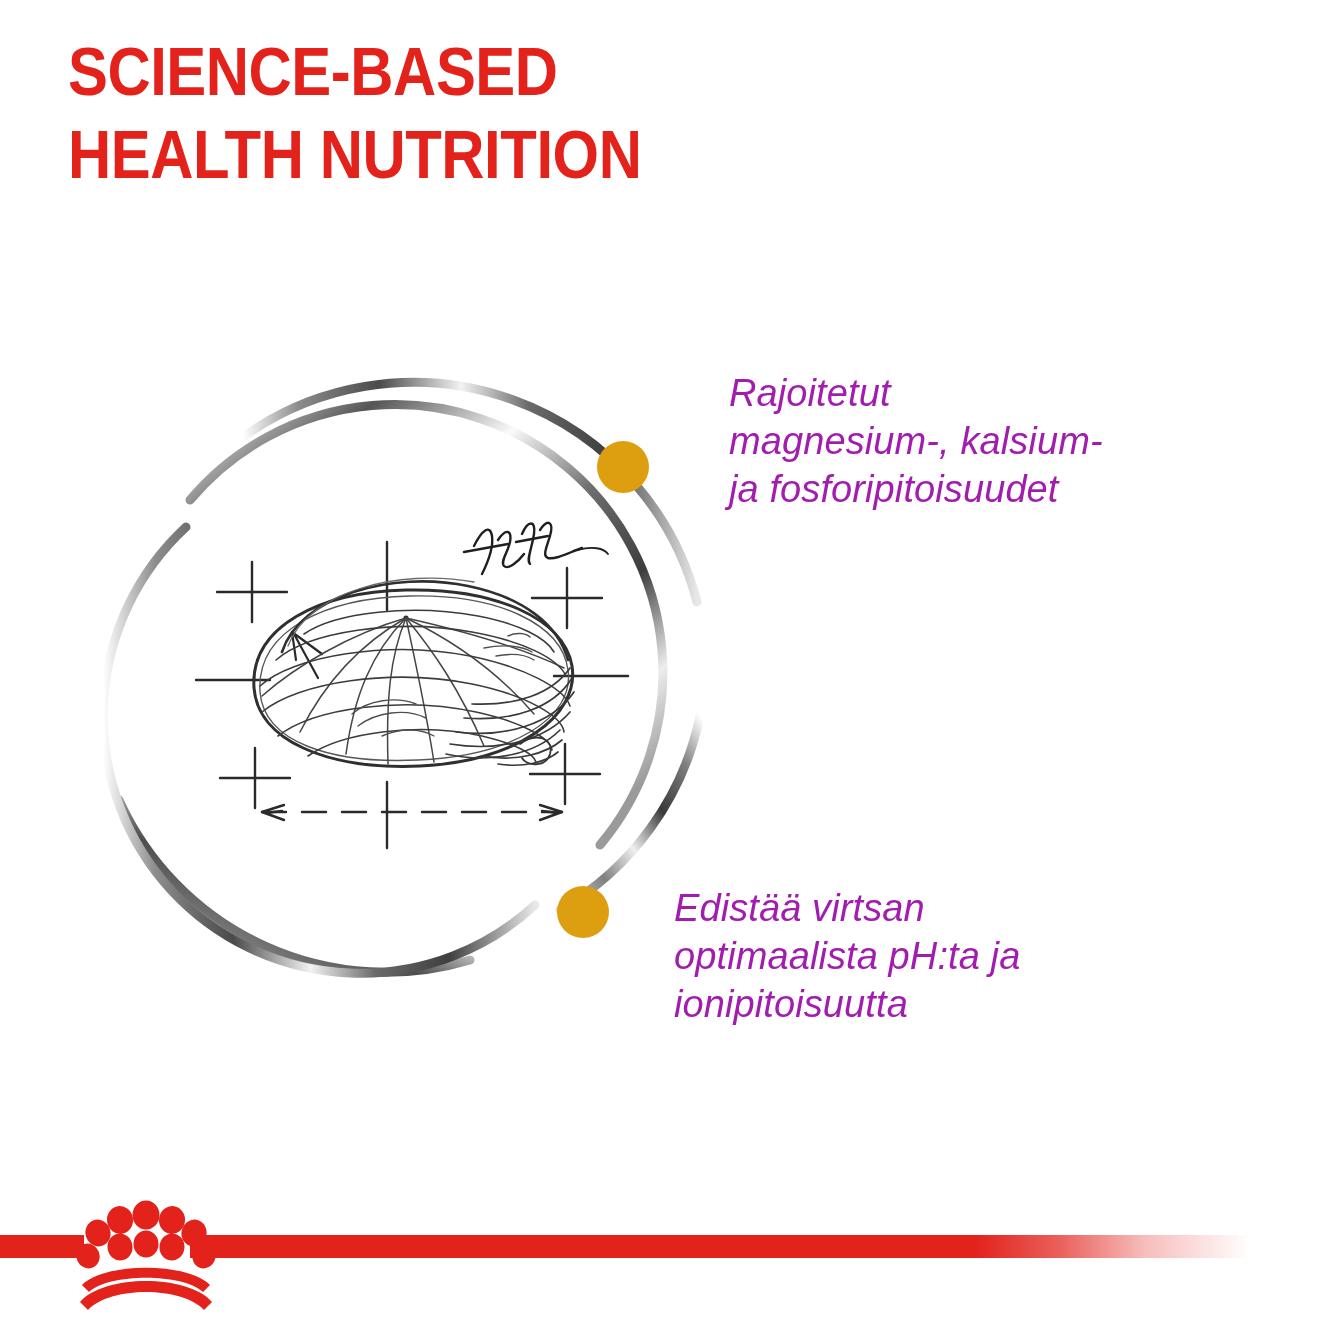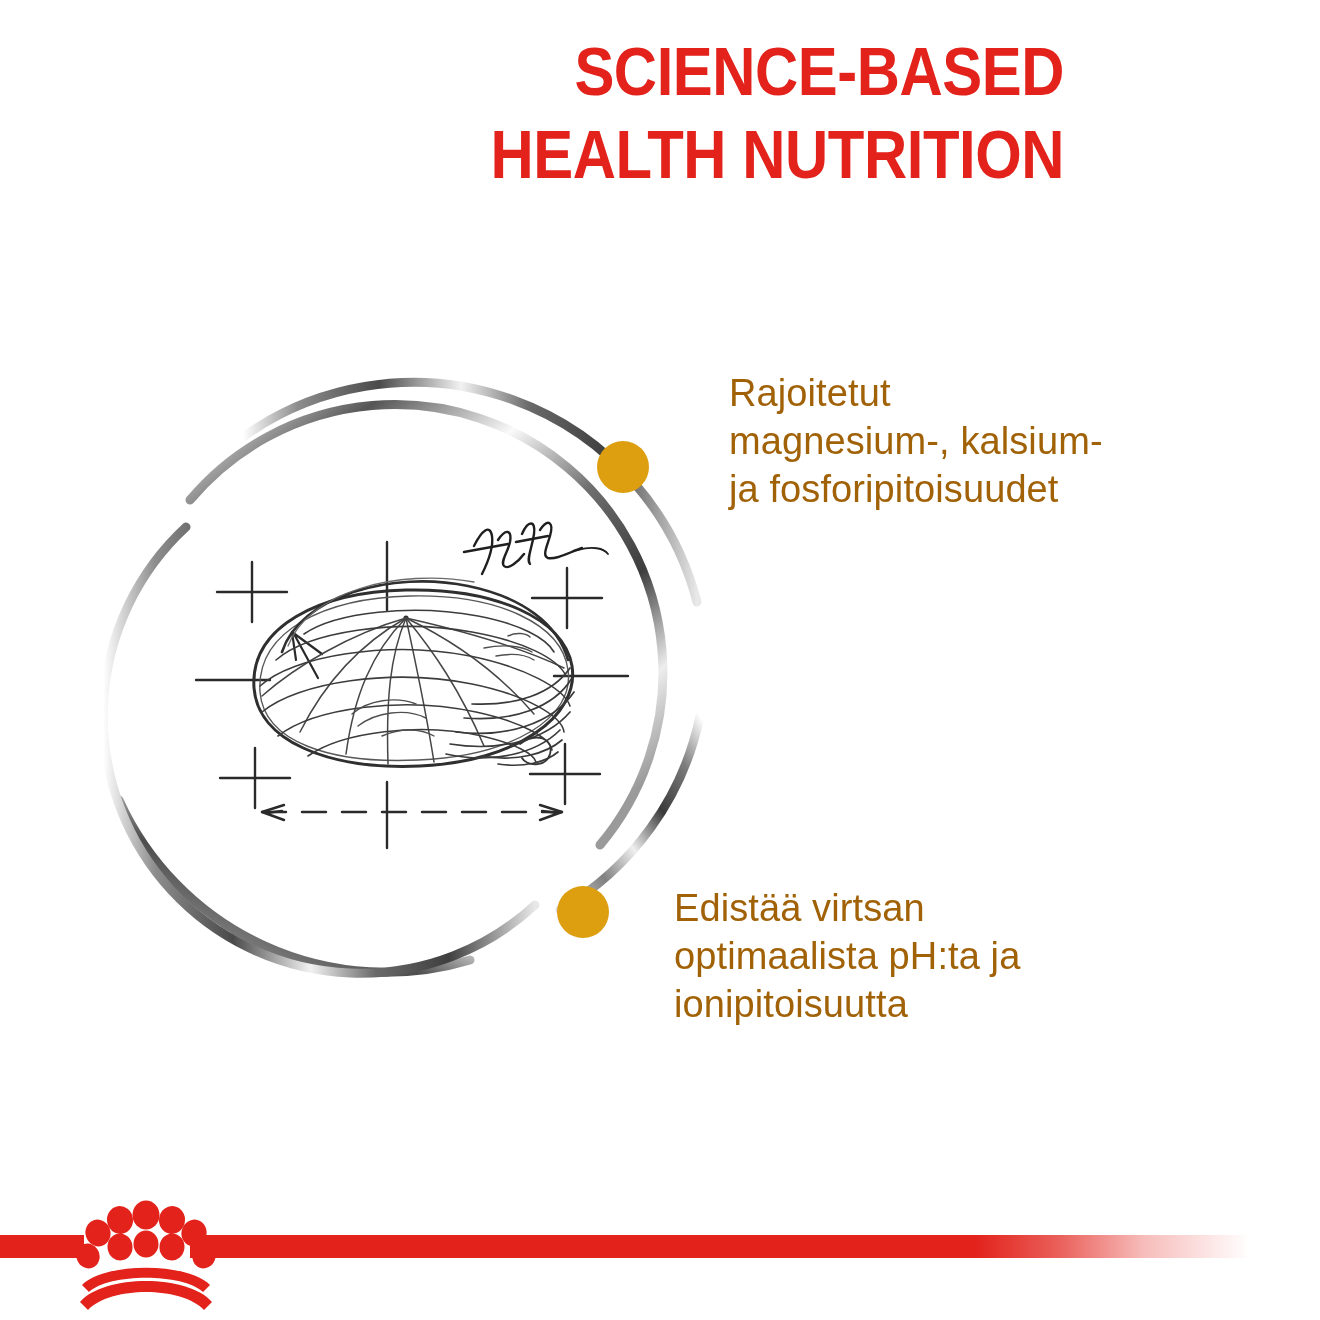--- a/index.html
+++ b/index.html
@@ -16,7 +16,7 @@
     position:absolute;
     left:0; top:30px;
     width:1132px;
-    text-align:right;
+    text-align:left;
     user-select:none;
   }
   .title-line{

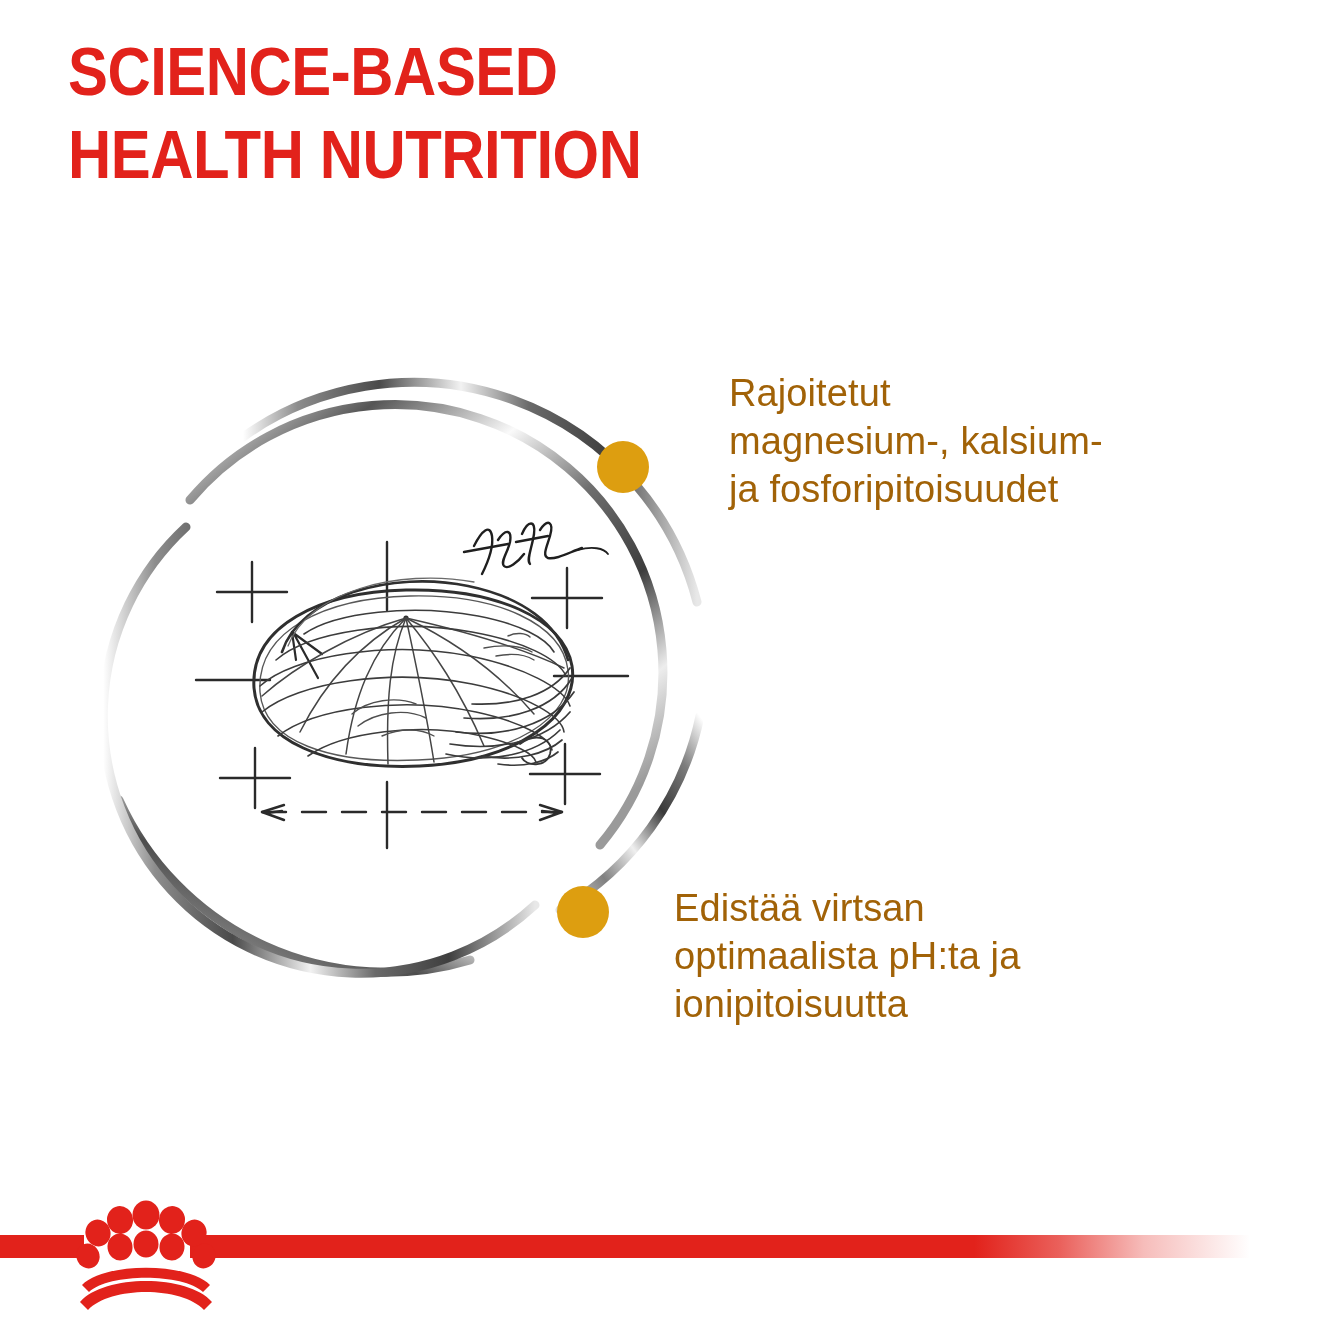--- a/index.html
+++ b/index.html
@@ -44,13 +44,14 @@
   
   .callout{
     position:absolute;
-    color:#a16207;
+    color:#a21caf;
     font-family:"Liberation Sans", sans-serif;
     font-size:38px;
     line-height:48px;
     font-weight:400;
     letter-spacing:0.1px;
     white-space:pre-line;
+    font-style:italic;
   }
   #callout-top{ left:729px; top:369px; width:520px; }
   #callout-bottom{ left:674px; top:884px; width:520px; }

